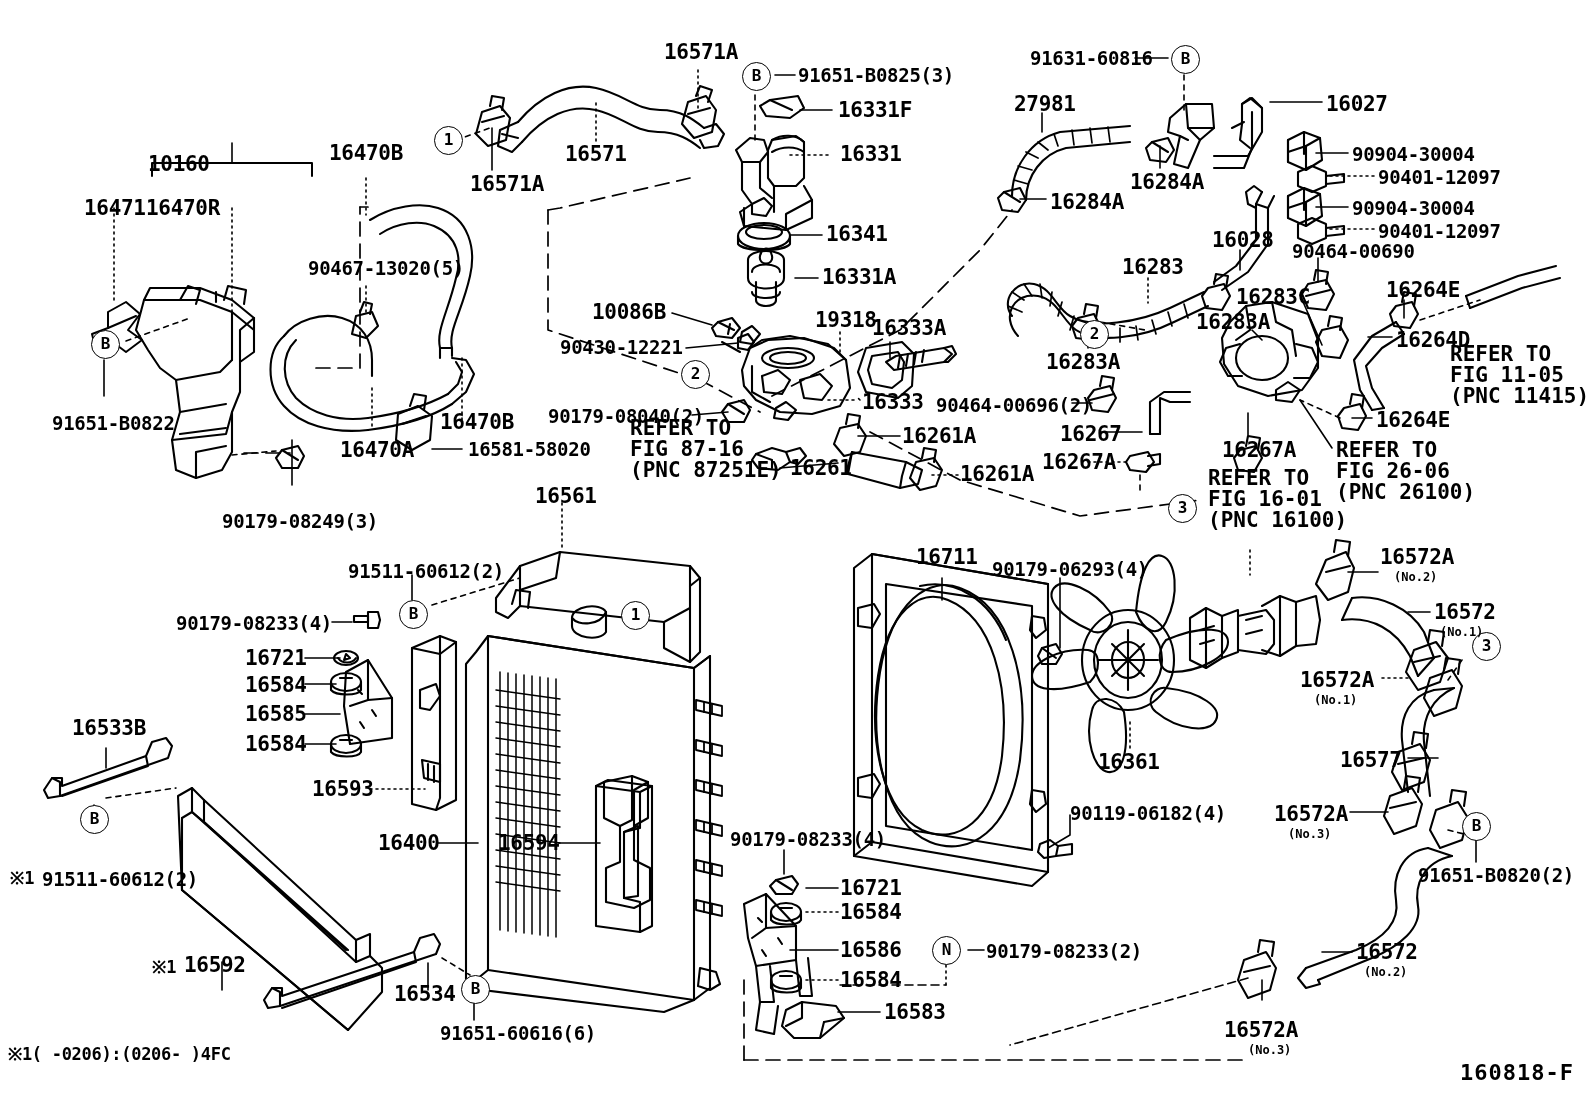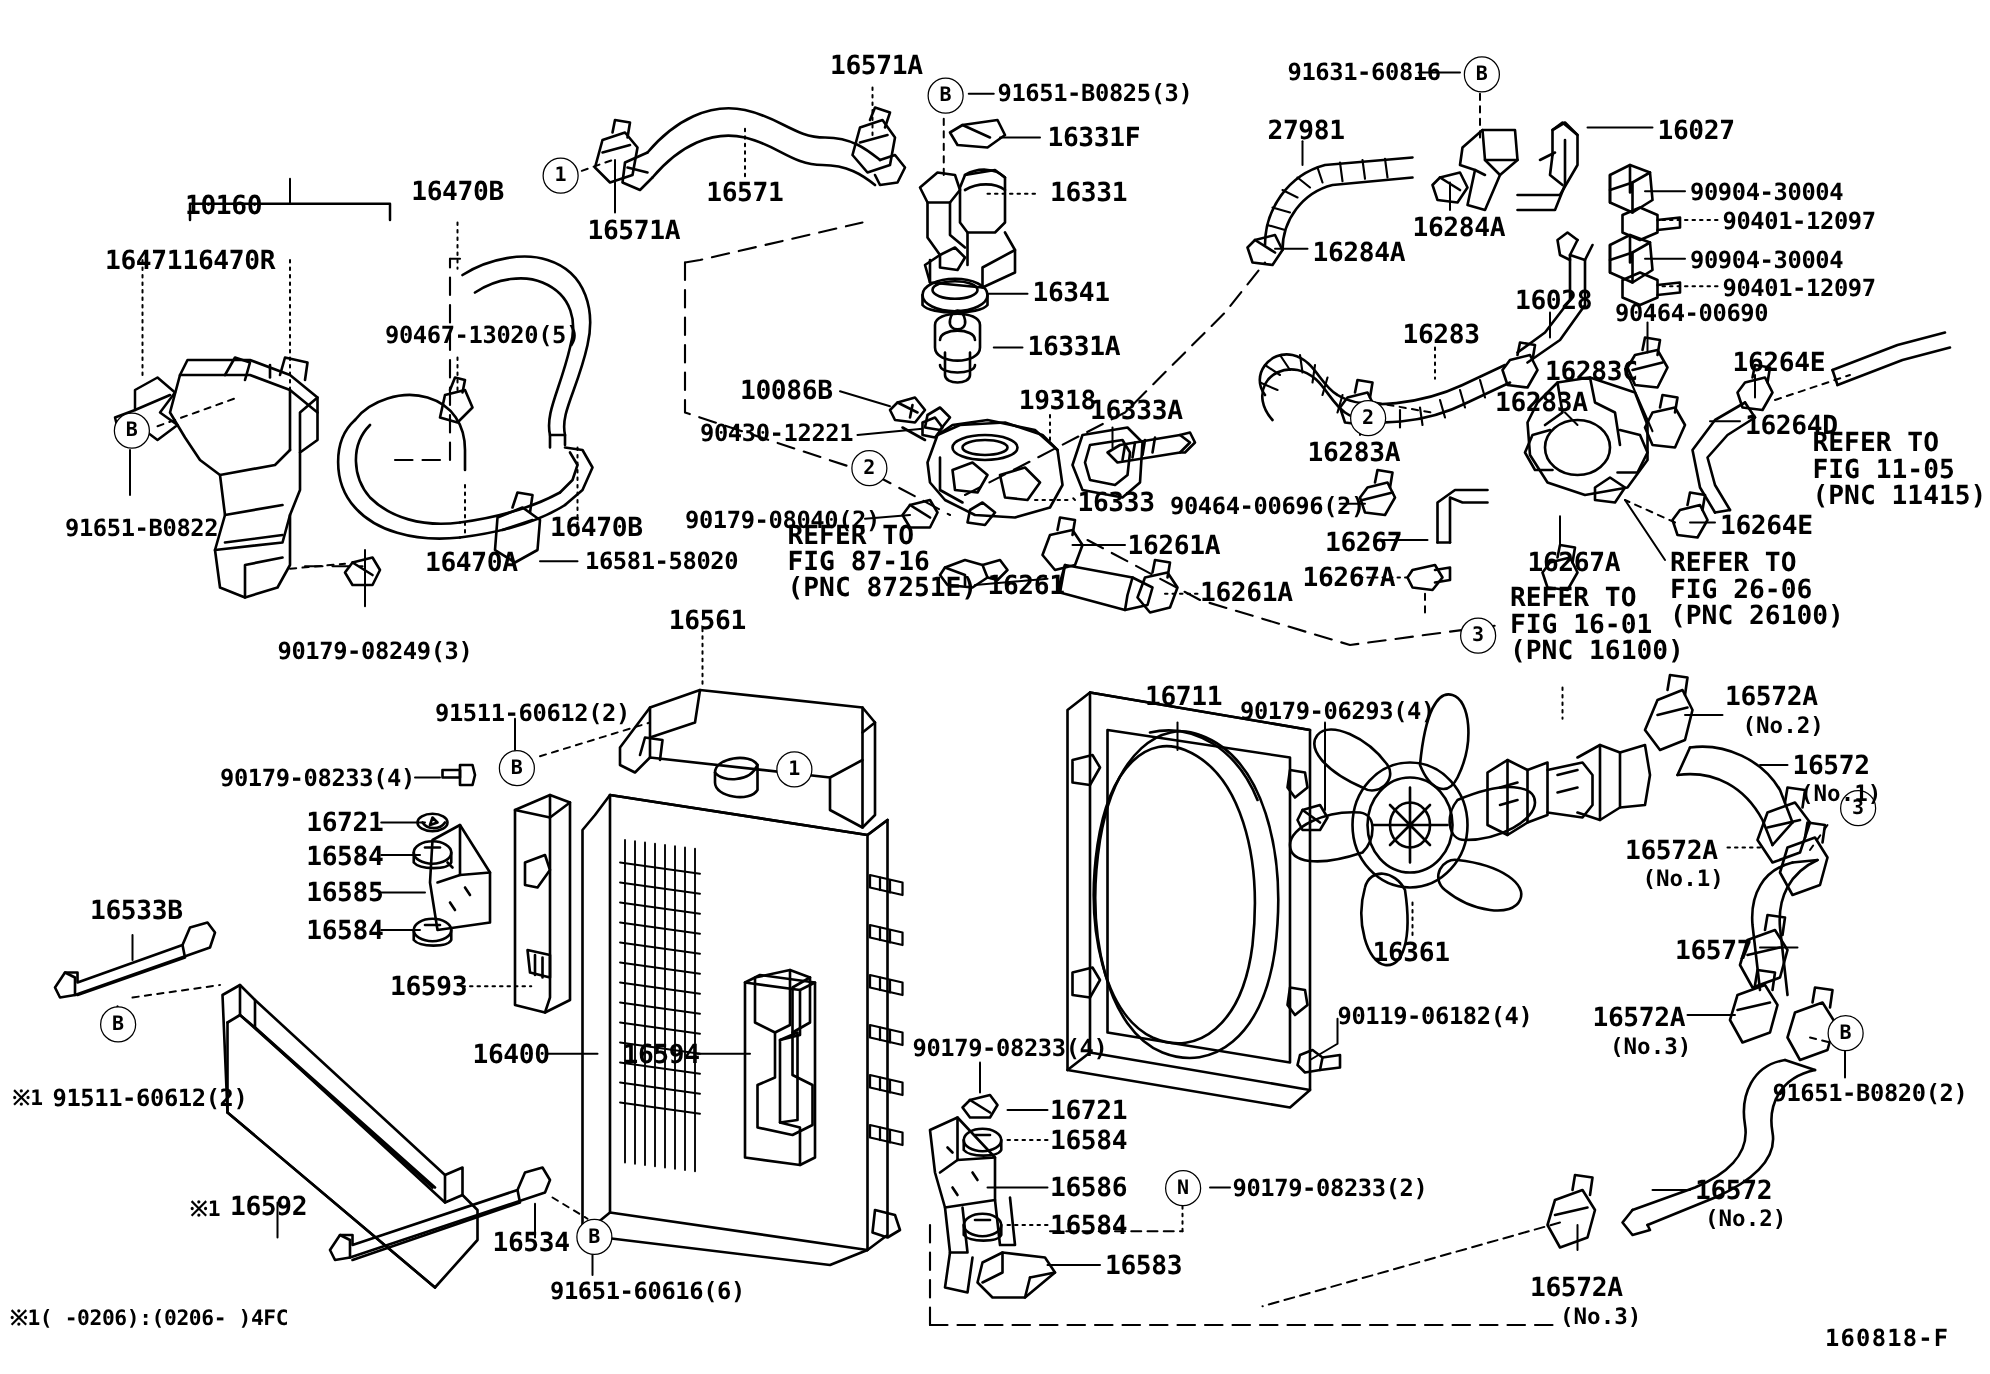--- a/index.html
+++ b/index.html
@@ -17,7 +17,7 @@
   }
   .p{font-size:21px;}           
   .n{font-size:19px;font-weight:bold;}  
-  .sub{font-size:18px;font-weight:bold;letter-spacing:0px;}
+  .sub{font-size:12px;font-weight:bold;letter-spacing:0px;}
   .ref{font-size:21px;font-weight:bold;line-height:21px;letter-spacing:0px;}
   .foot{font-size:17px;font-weight:bold;}
   .figid{font-size:19px;font-weight:bold;letter-spacing:1px;}

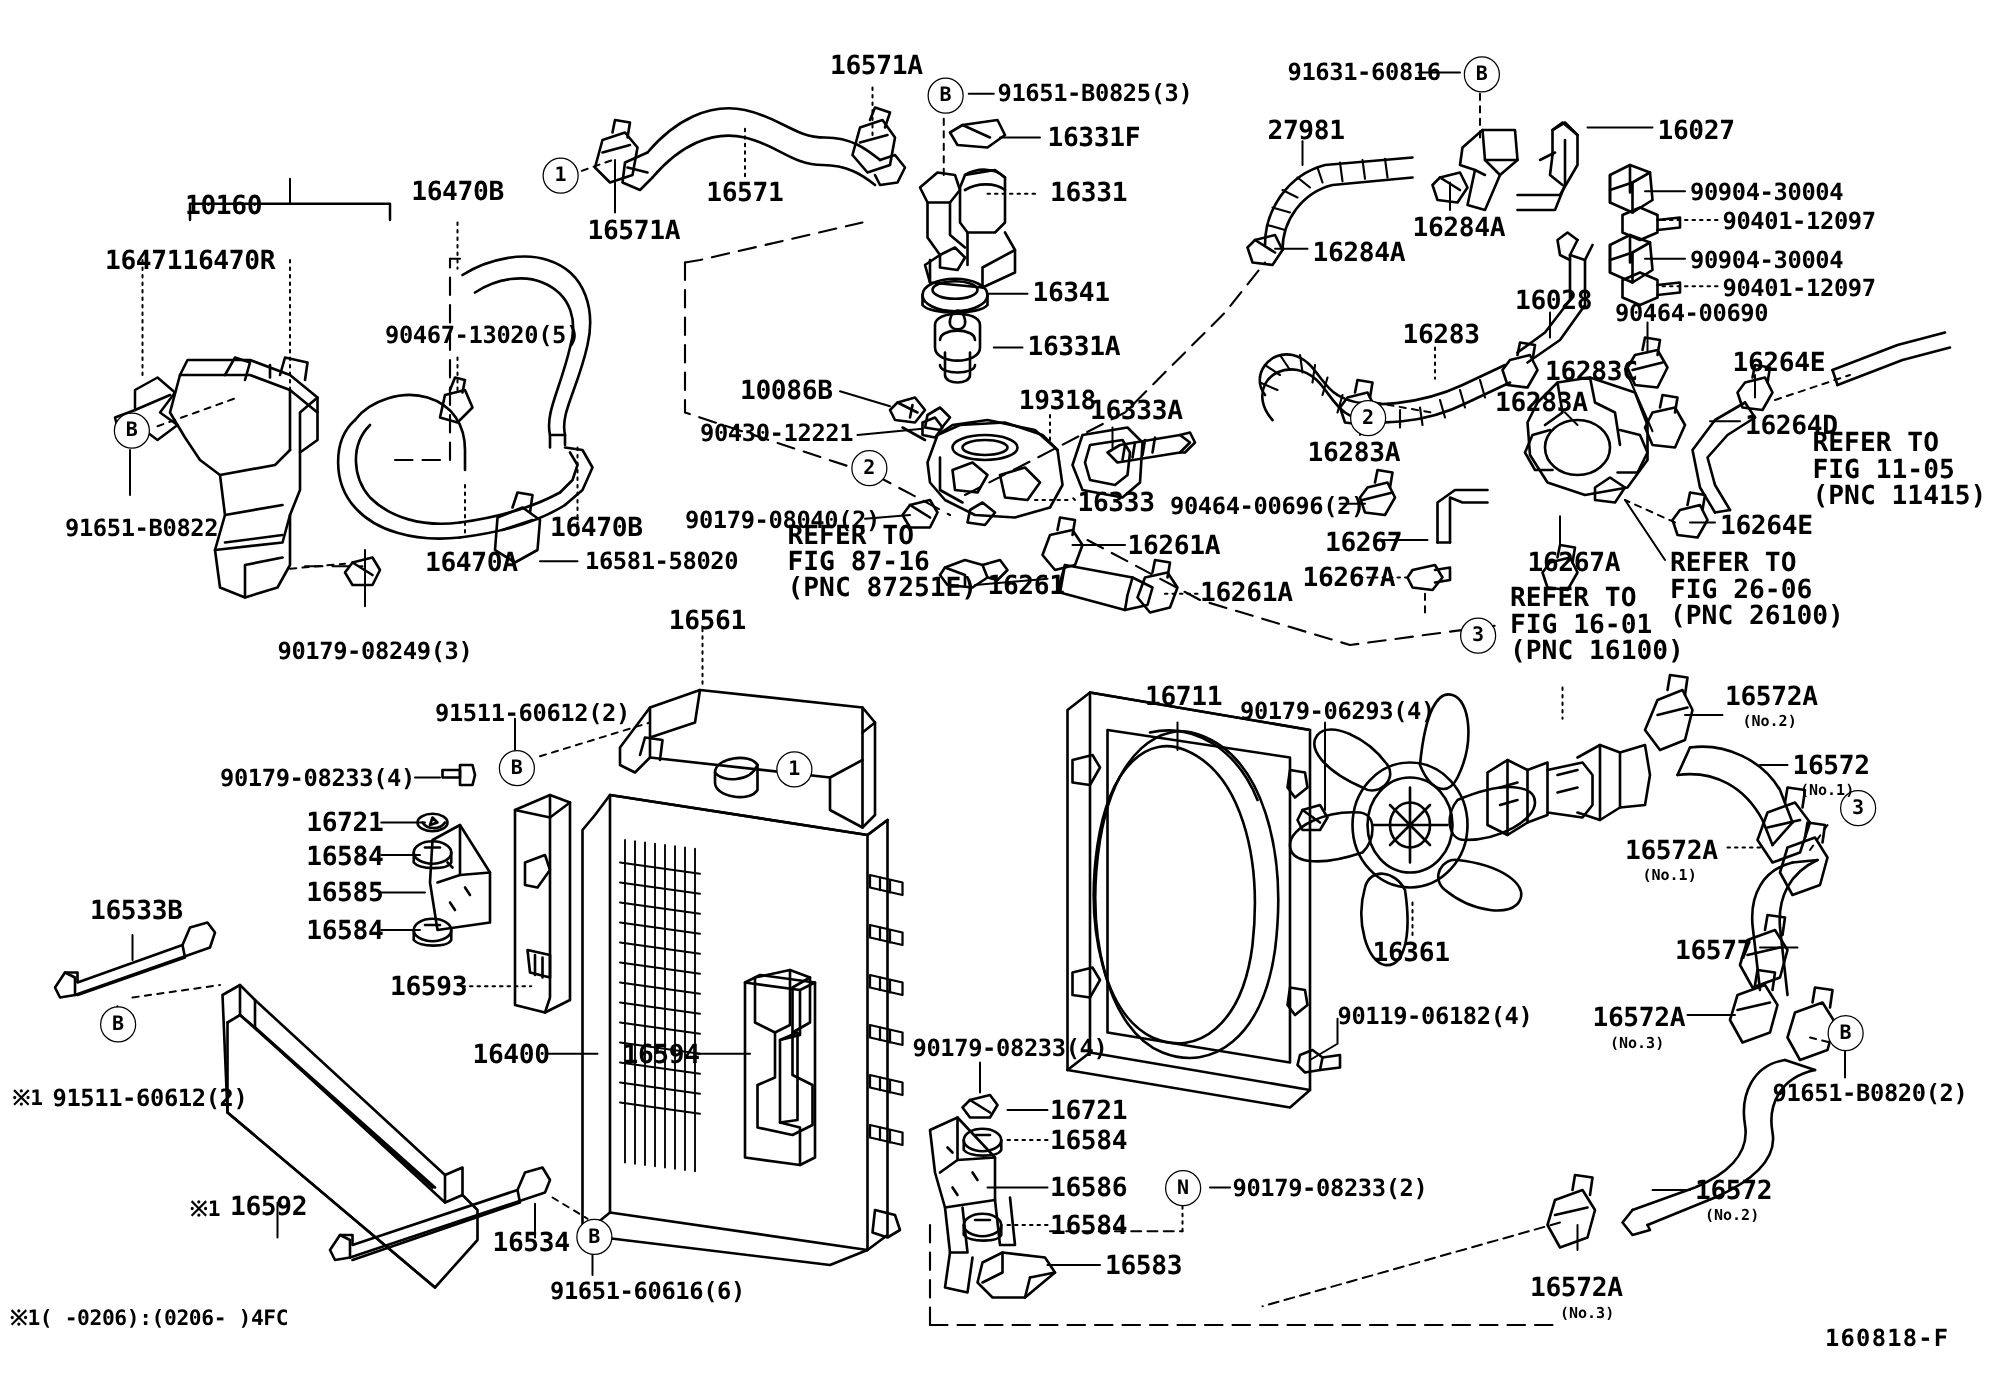--- a/index.html
+++ b/index.html
@@ -20,7 +20,7 @@
   .sub{font-size:12px;font-weight:bold;letter-spacing:0px;}
   .ref{font-size:21px;font-weight:bold;line-height:21px;letter-spacing:0px;}
   .foot{font-size:17px;font-weight:bold;}
-  .figid{font-size:19px;font-weight:bold;letter-spacing:1px;}
+  .figid{font-size:22px;font-weight:bold;letter-spacing:1px;}
   .cir{
     position:absolute;border:1.6px solid #000;border-radius:50%;
     width:27px;height:27px;text-align:center;line-height:25px;

